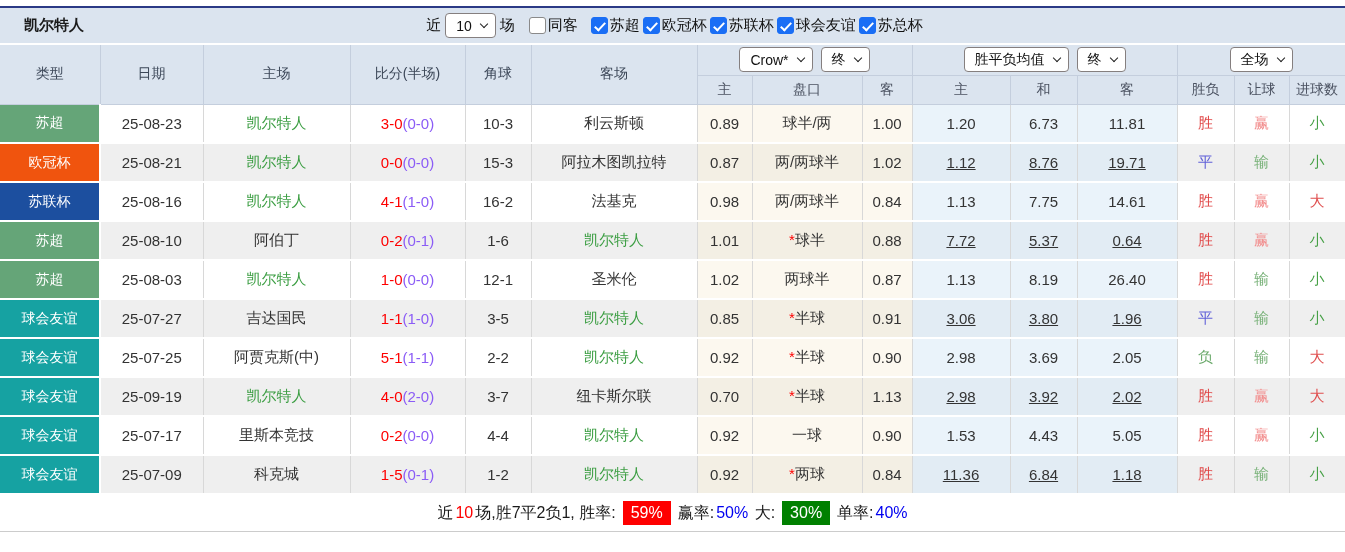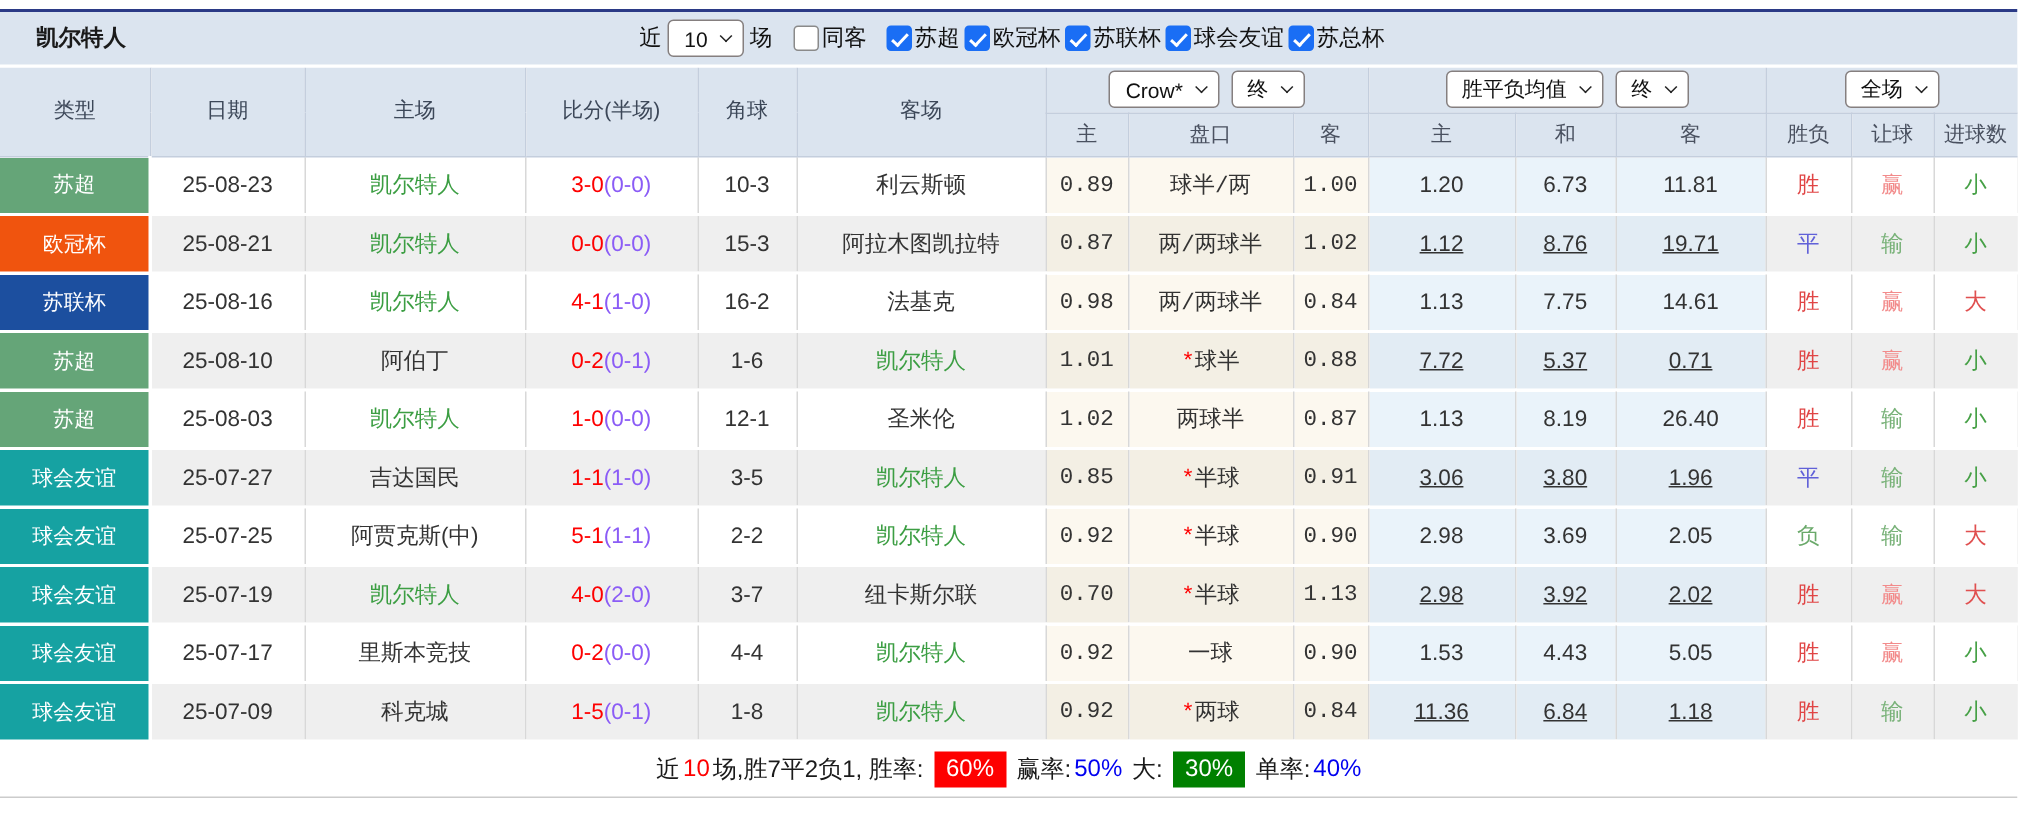--- a/index.html
+++ b/index.html
@@ -75,7 +75,7 @@
   td.league {
     color:#fff; font-size:14px; border-right:2px solid #fff;
   }
-  td.cream  { background:#fcf8ef;font-family:Liberation Mono, monospace; }
+  td.cream  { background:#fcf8ef; }
   tr.alt td.cream { background:#f3efe4; }
   td.bluebg { background:#eaf3fa; }
   tr.alt td.bluebg { background:#e2ecf4;text-decoration:underline; }

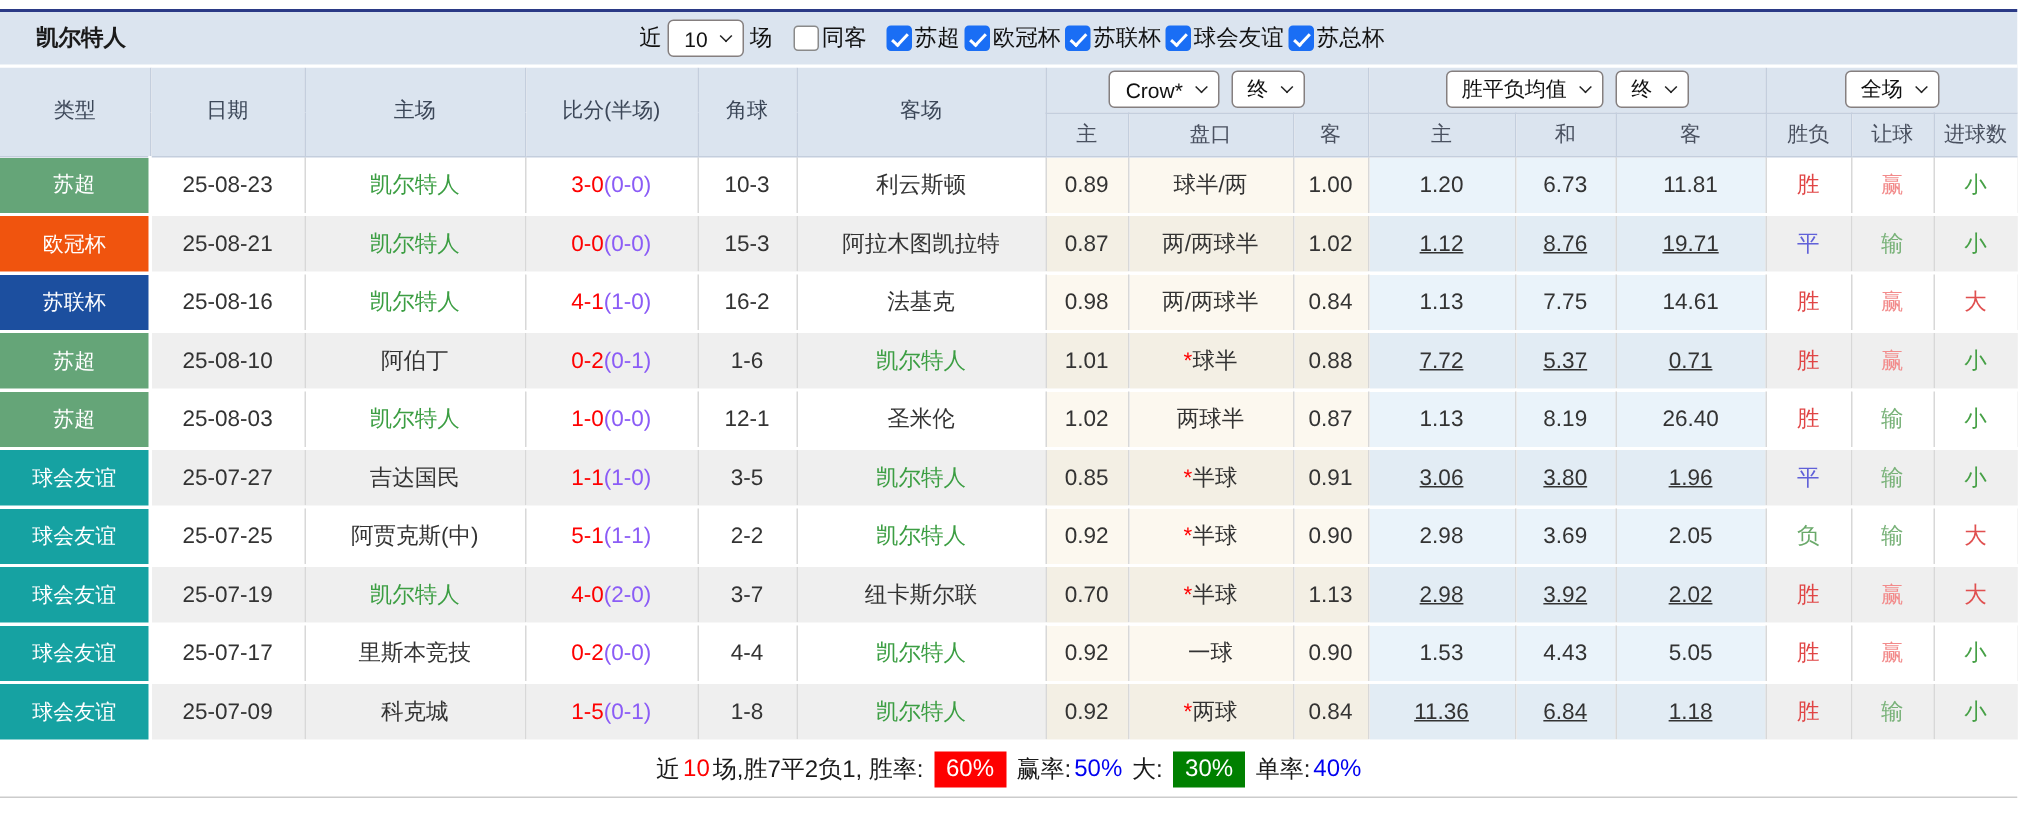--- a/index.html
+++ b/index.html
@@ -291,7 +291,7 @@
     <td class="cream">0.88</td>
     <td class="bluebg">7.72</td>
     <td class="bluebg">5.37</td>
-    <td class="bluebg">0.71</td>
+    <td class="bluebg">0.64</td>
     <td style="color: var(--win);">胜</td>
     <td style="color: var(--hwin);">赢</td>
     <td style="color: var(--small);">小</td>

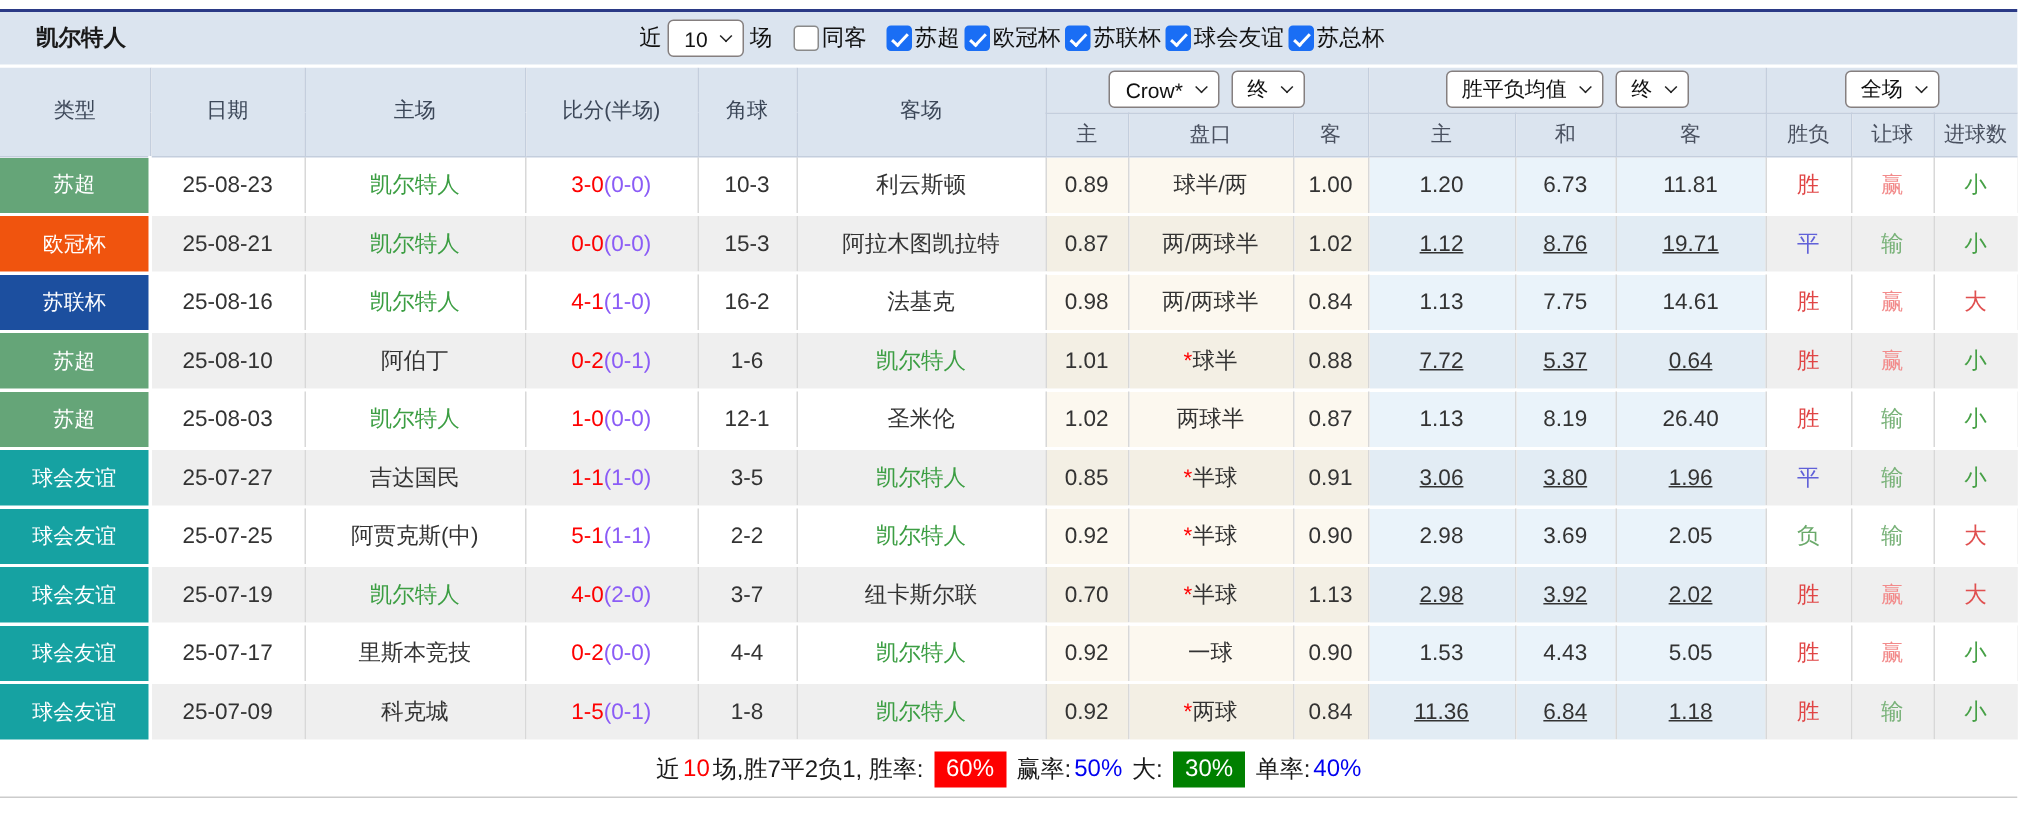--- a/index.html
+++ b/index.html
@@ -361,7 +361,7 @@
   </tr>
         <tr class="alt">
     <td class="league" style="background: var(--league_youyi);">球会友谊</td>
-    <td>25-07-19</td>
+    <td>25-09-19</td>
     <td class="team self">凯尔特人</td>
     <td>
       <span class="ft">4-0</span><span class="ht">(2-0)</span>

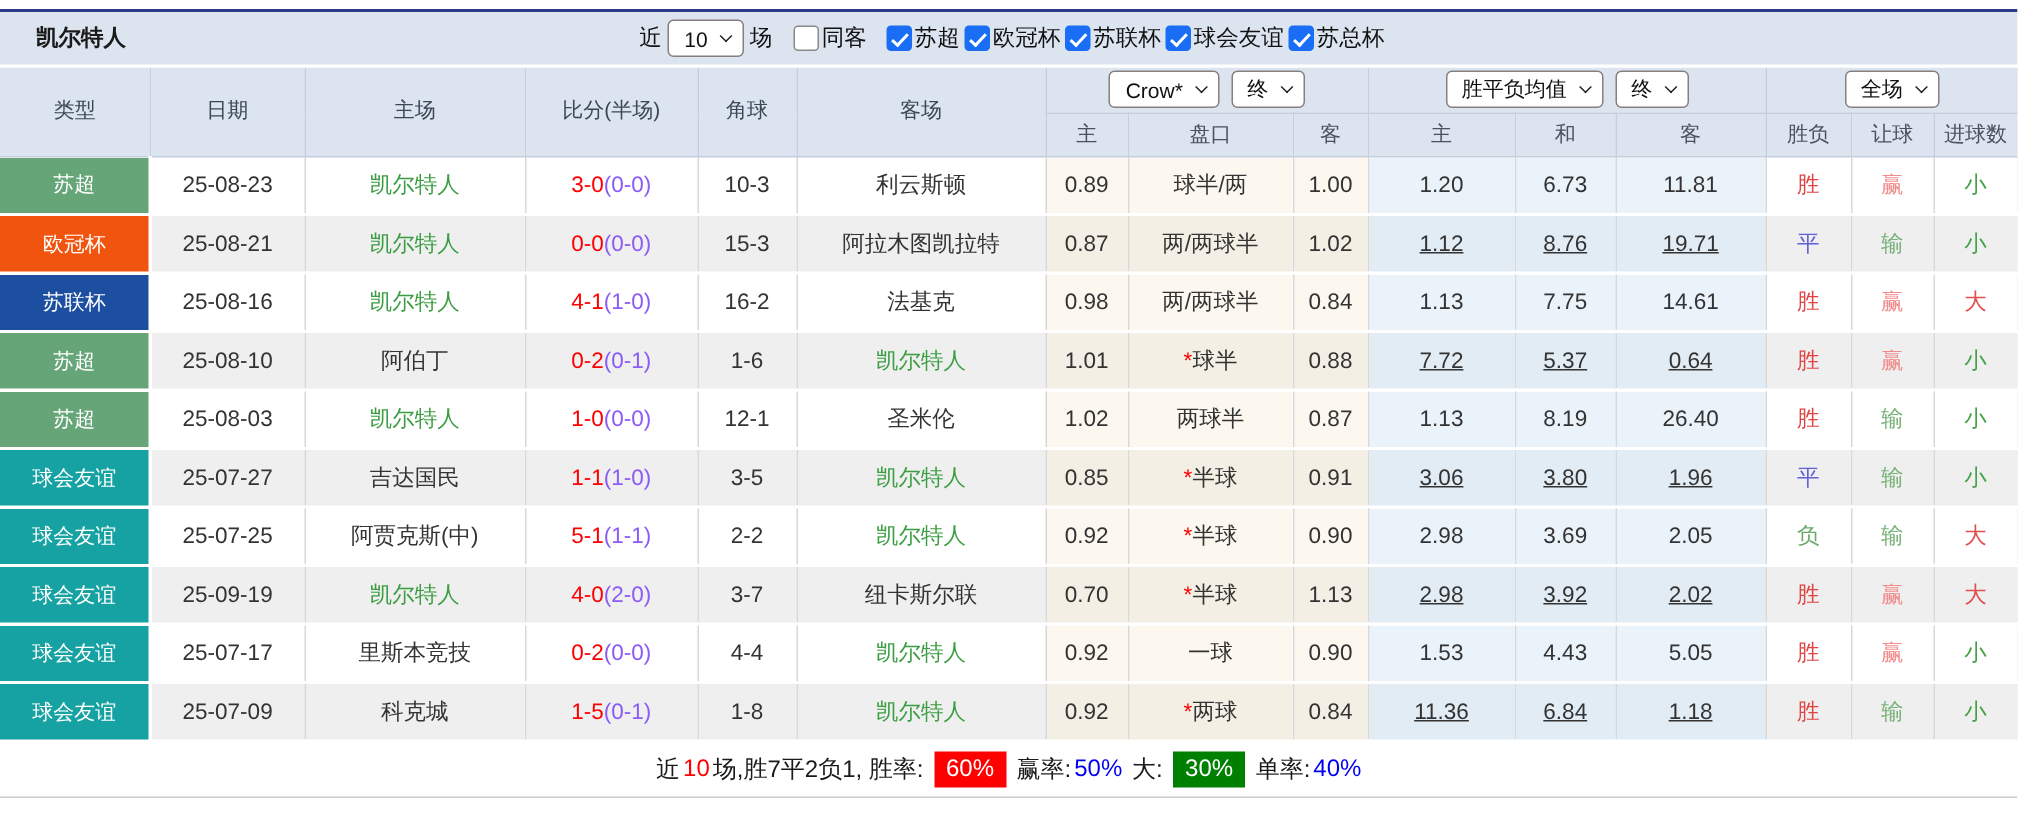--- a/index.html
+++ b/index.html
@@ -408,7 +408,7 @@
     <td>
       <span class="ft">1-5</span><span class="ht">(0-1)</span>
     </td>
-    <td>1-8</td>
+    <td>1-2</td>
     <td class="team self">凯尔特人</td>
     <td class="cream">0.92</td>
     <td class="cream">

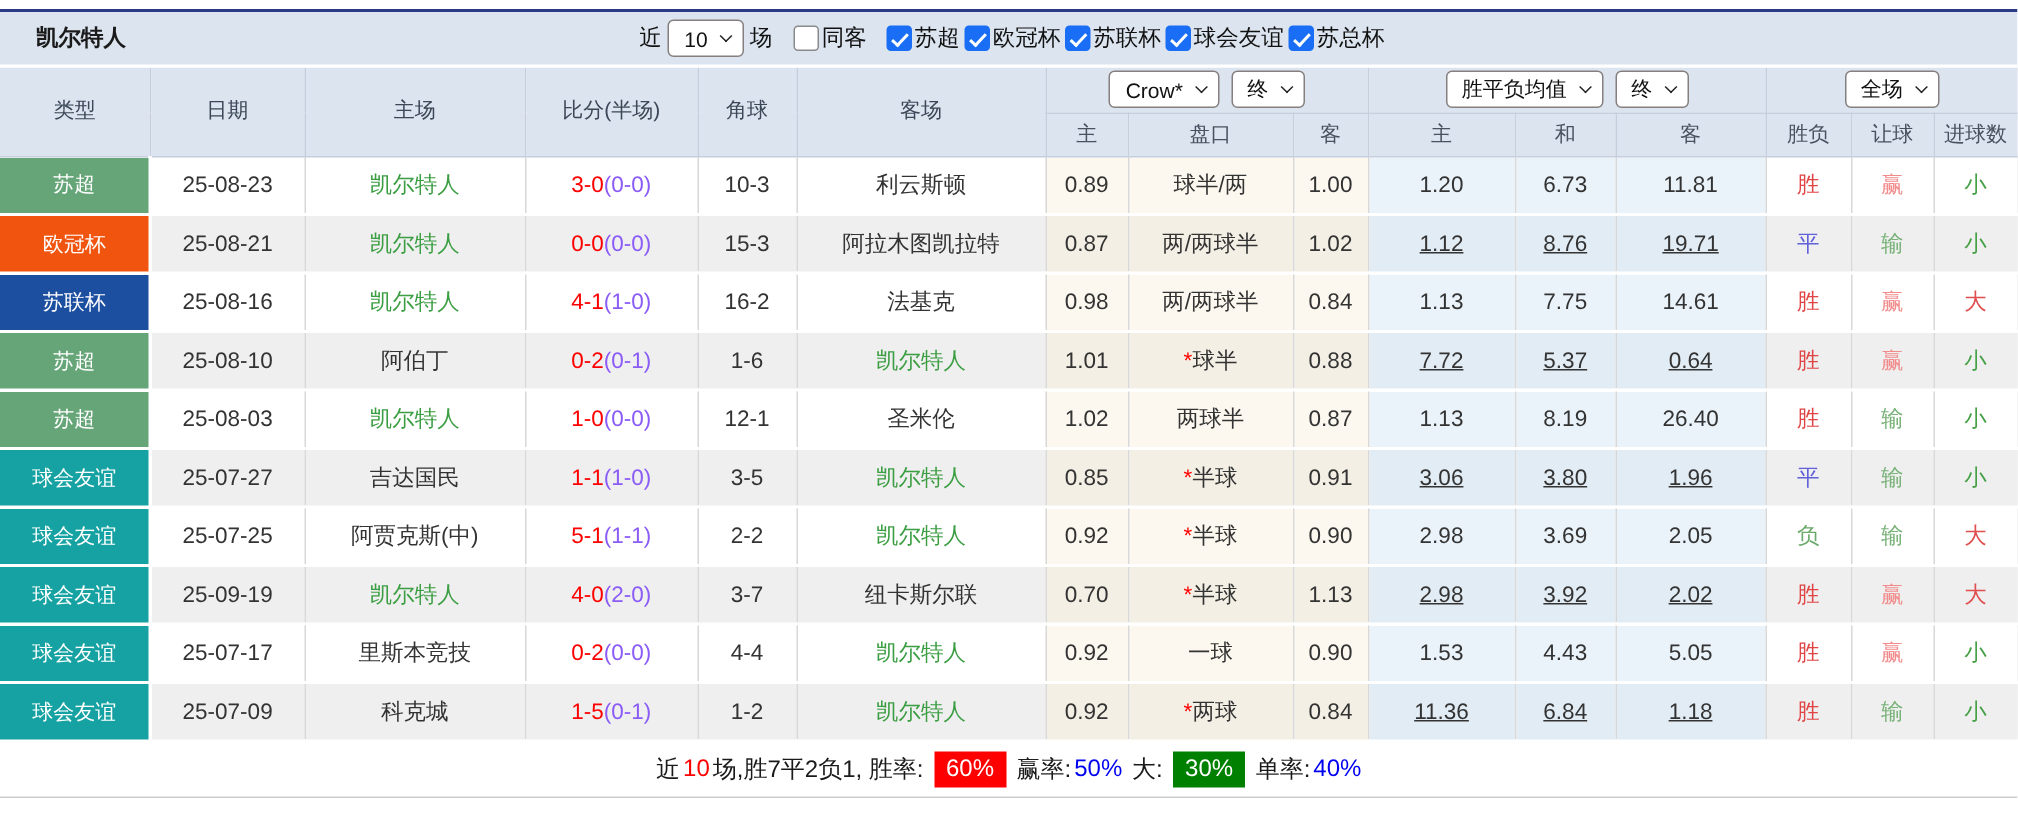--- a/index.html
+++ b/index.html
@@ -429,7 +429,7 @@
       <span class="seg seg-plain">近</span>
       <span class="seg seg-red">10</span>
       <span class="seg seg-plain">场,胜7平2负1, 胜率:</span>
-      <span class="seg seg-box-red">60%</span>
+      <span class="seg seg-box-red">59%</span>
       <span class="seg seg-plain">赢率:</span>
       <span class="seg seg-blue">50%</span>
       <span class="seg seg-plain"> 大:</span>

